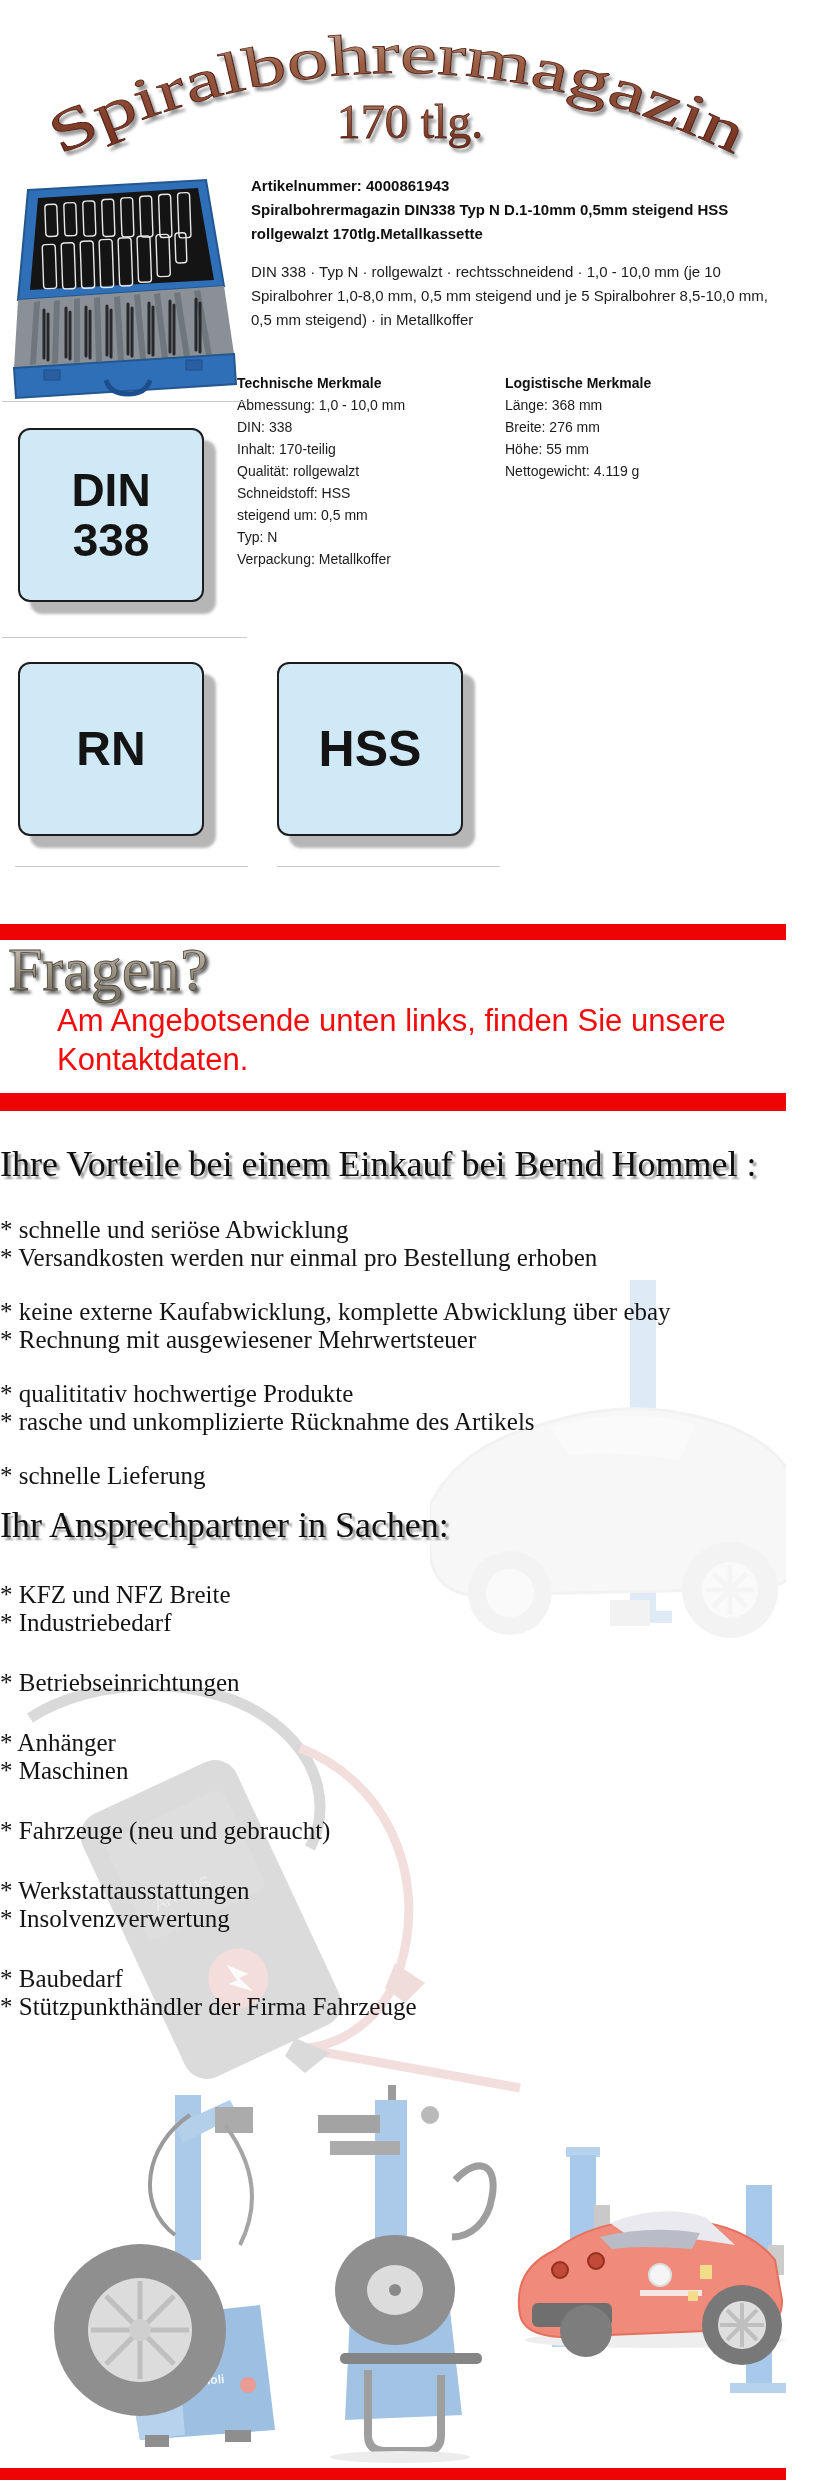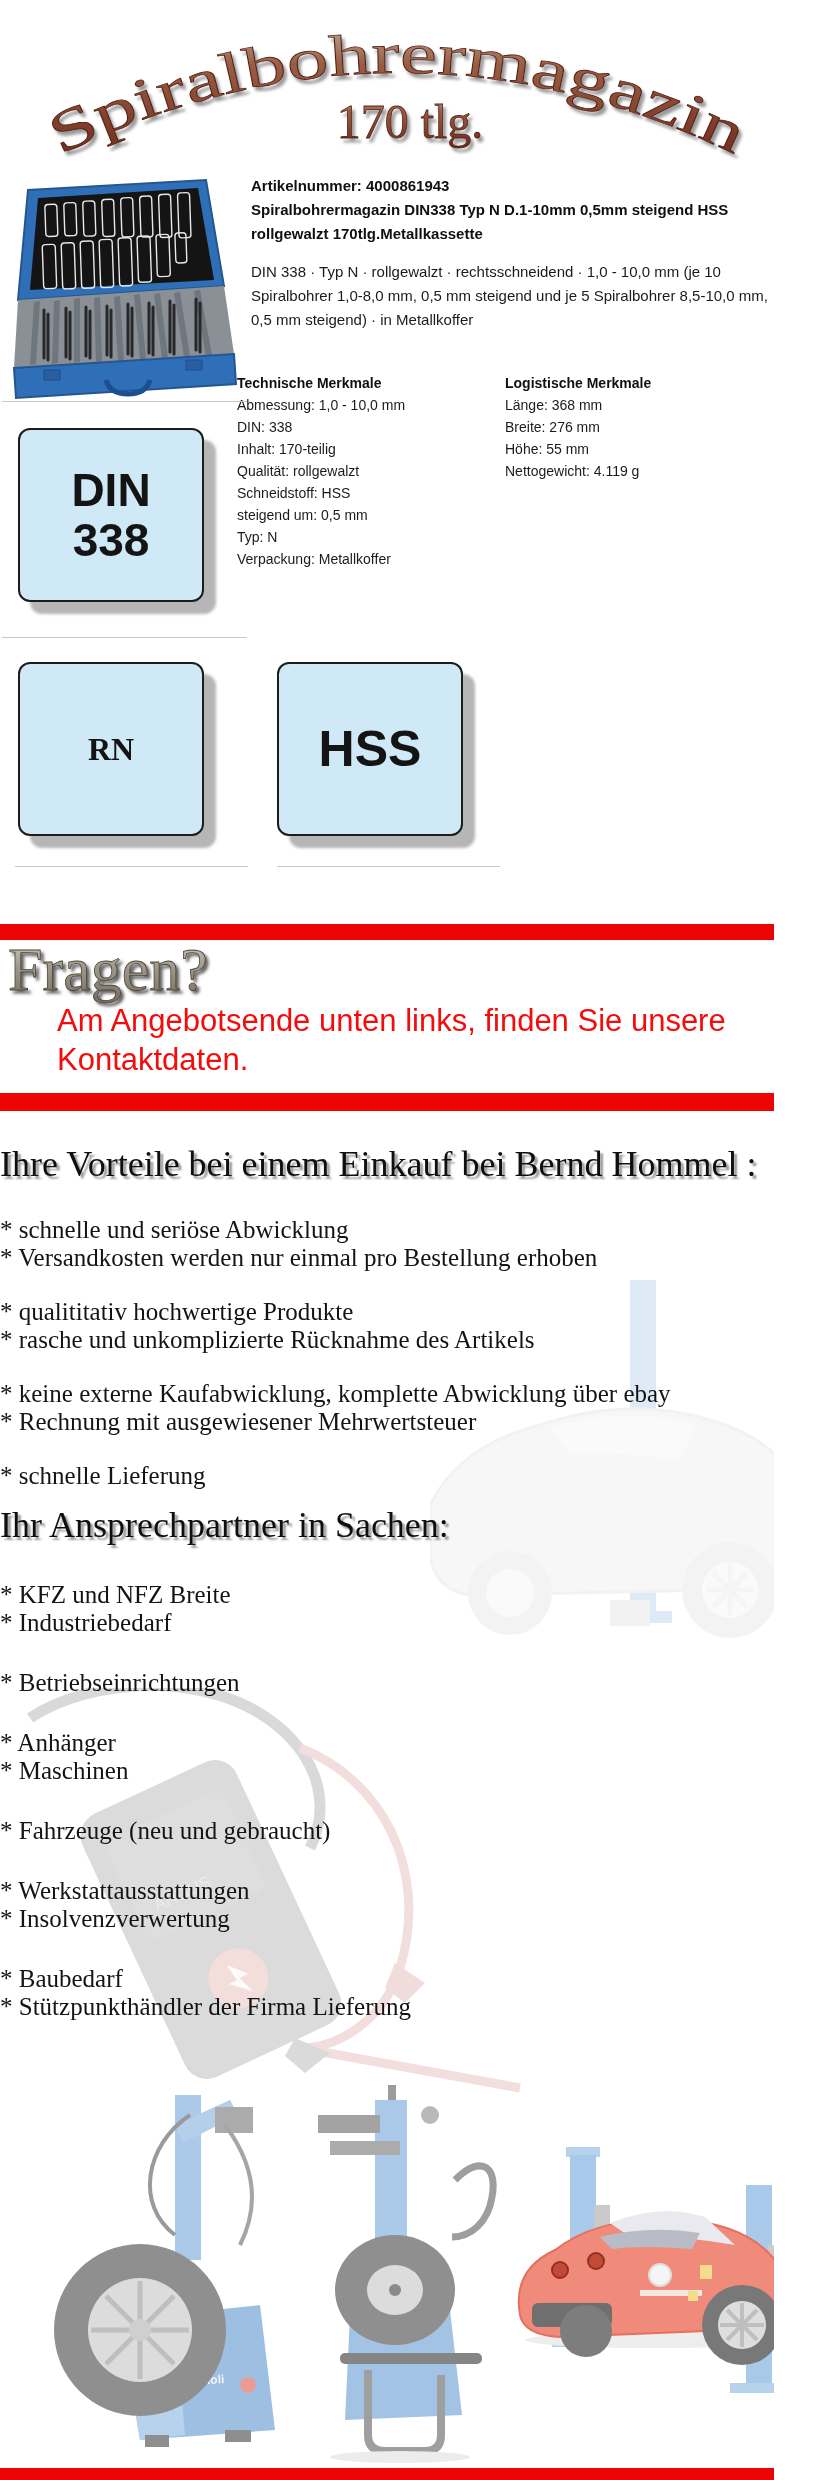--- a/index.html
+++ b/index.html
@@ -4,7 +4,7 @@
 <style>
   html,body{margin:0;padding:0;background:#fff;}
   .page{position:relative;width:774px;height:2480px;background:#fff;overflow:hidden;
-        font-family:"Liberation Sans",sans-serif;color:#151515;}
+        font-family:"Liberation Sans",sans-serif;color:#151515;padding-left:12px;}
 
   
   .prod-head{position:absolute;left:251px;top:174px;width:545px;

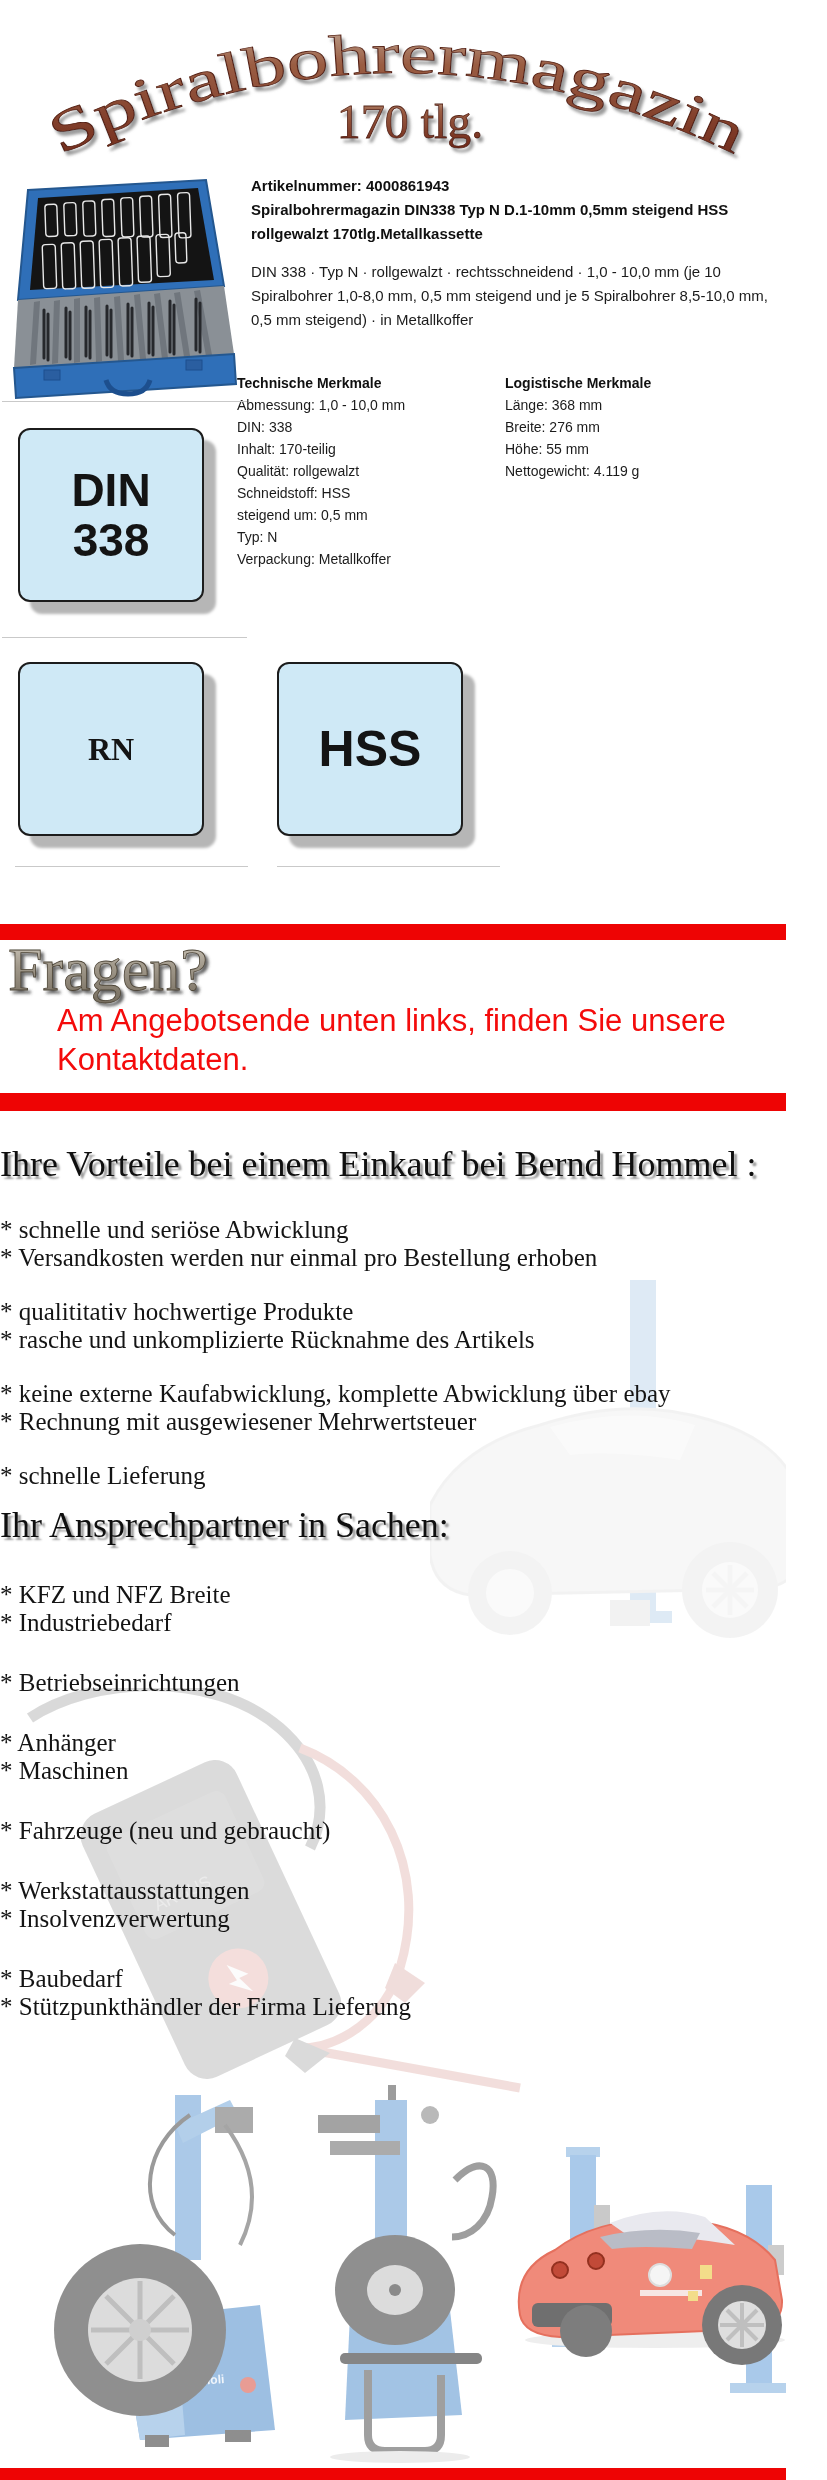--- a/index.html
+++ b/index.html
@@ -26,7 +26,7 @@
          align-items:center;justify-content:center;font-family:"Liberation Sans",sans-serif;
          font-weight:bold;color:#141414;text-align:center;}
   #badge-din{left:18px;top:428px;font-size:46px;line-height:50px;}
-  #badge-rn{left:18px;top:662px;font-size:32px;line-height:54px;font-family:Liberation Serif, serif;}
+  #badge-rn{left:18px;top:662px;font-size:48px;line-height:54px;}
   #badge-hss{left:277px;top:662px;font-size:50px;line-height:54px;}
 
   

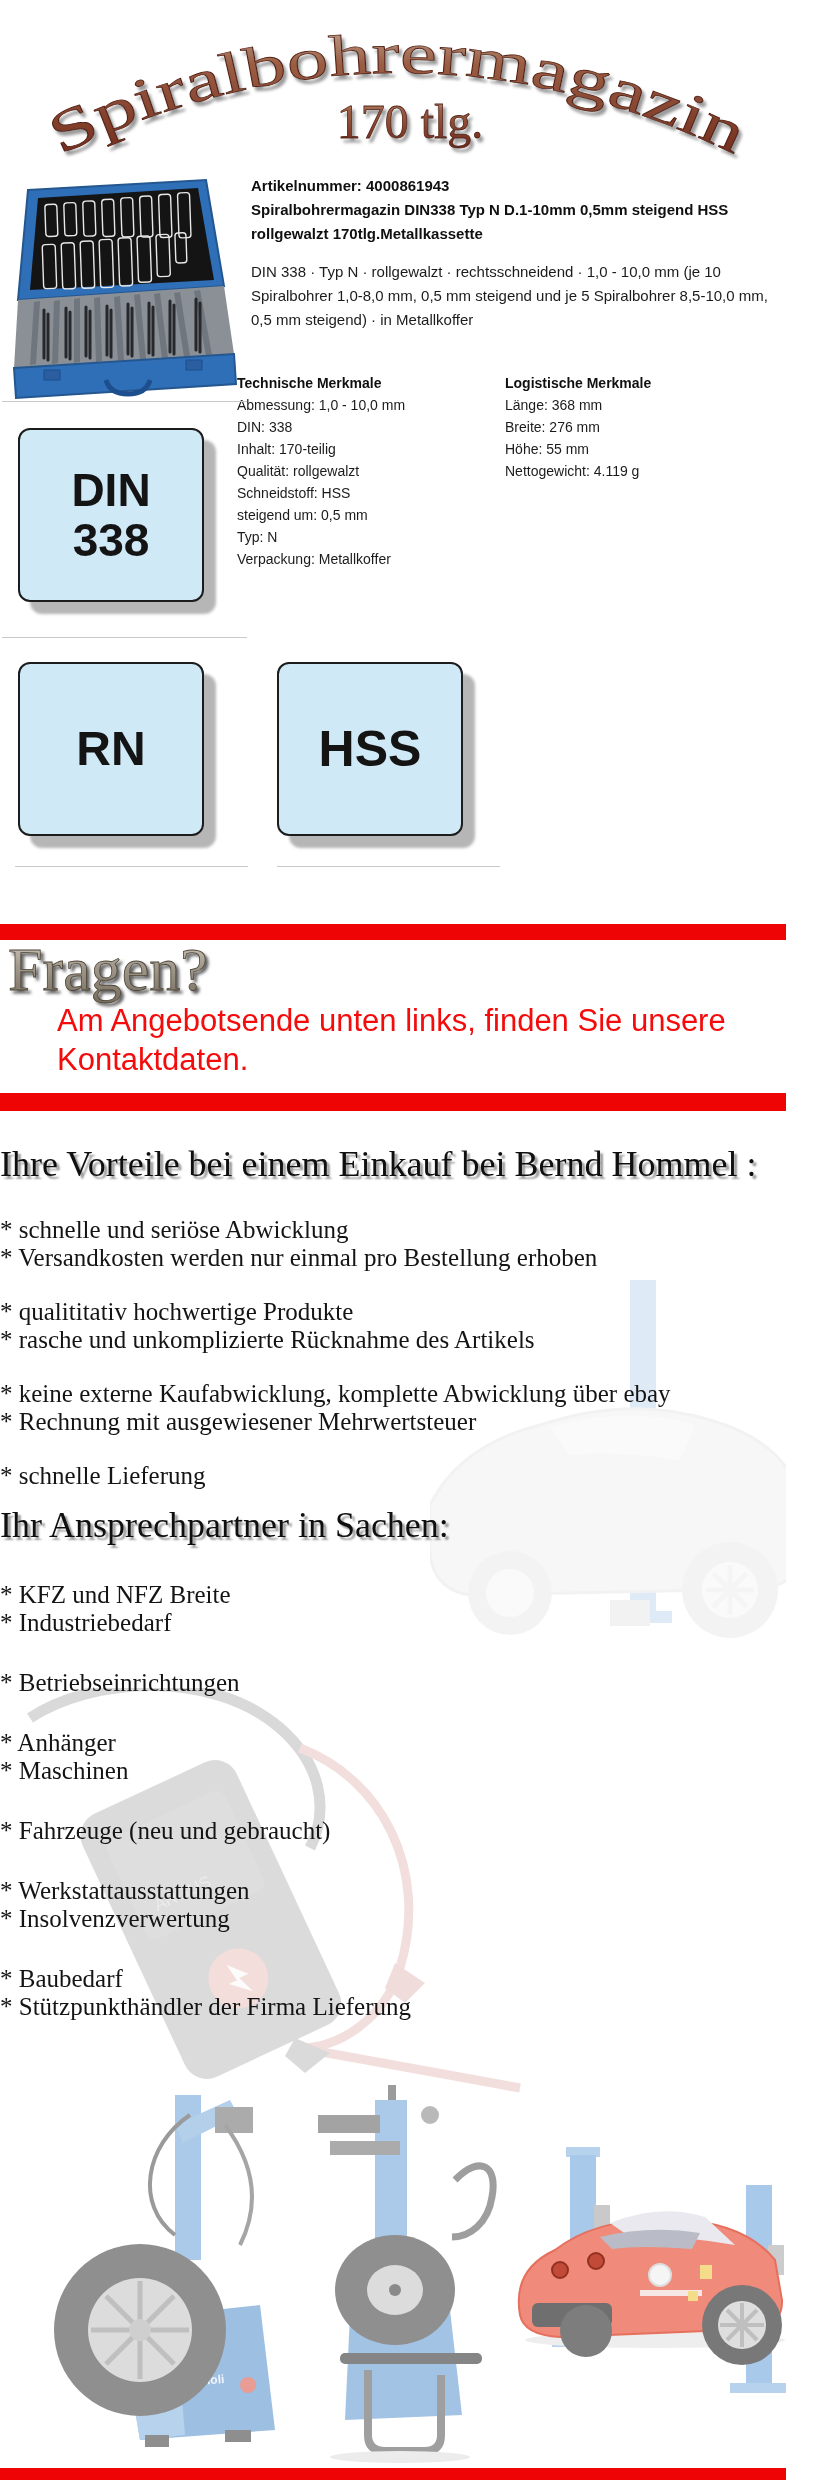--- a/index.html
+++ b/index.html
@@ -244,12 +244,12 @@
           <p>* Versandkosten werden nur einmal pro Bestellung erhoben</p>
         </div>
         <div class="group">
+          <p>* keine externe Kaufabwicklung, komplette Abwicklung über ebay</p>
+          <p>* Rechnung mit ausgewiesener Mehrwertsteuer</p>
+        </div>
+        <div class="group">
           <p>* qualititativ hochwertige Produkte</p>
           <p>* rasche und unkomplizierte Rücknahme des Artikels</p>
-        </div>
-        <div class="group">
-          <p>* keine externe Kaufabwicklung, komplette Abwicklung über ebay</p>
-          <p>* Rechnung mit ausgewiesener Mehrwertsteuer</p>
         </div>
         <div class="group">
           <p>* schnelle Lieferung</p>

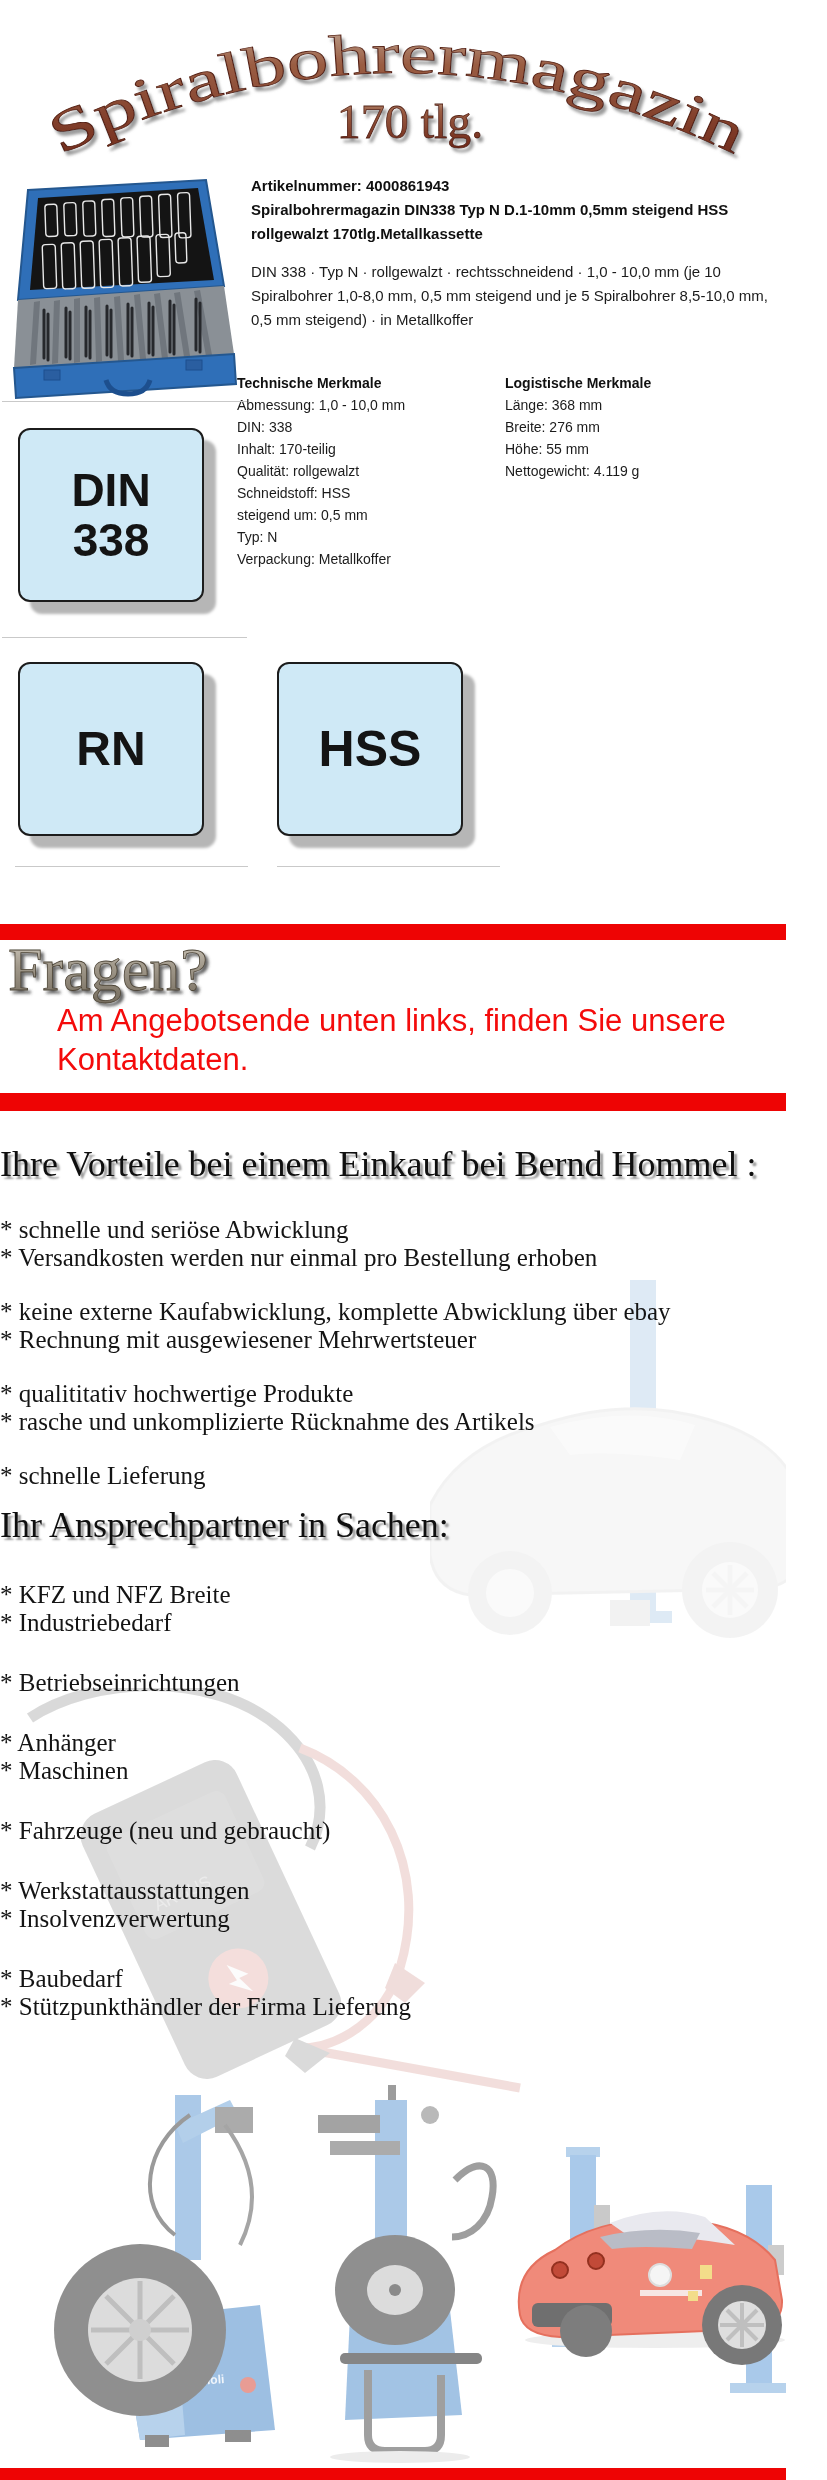--- a/index.html
+++ b/index.html
@@ -280,7 +280,7 @@
         </div>
         <div class="group">
           <p>* Baubedarf</p>
-          <p>* Stützpunkthändler der Firma Lieferung</p>
+          <p>* Stützpunkthändler der Firma Fahrzeuge</p>
         </div>
       </div>
   </div>

